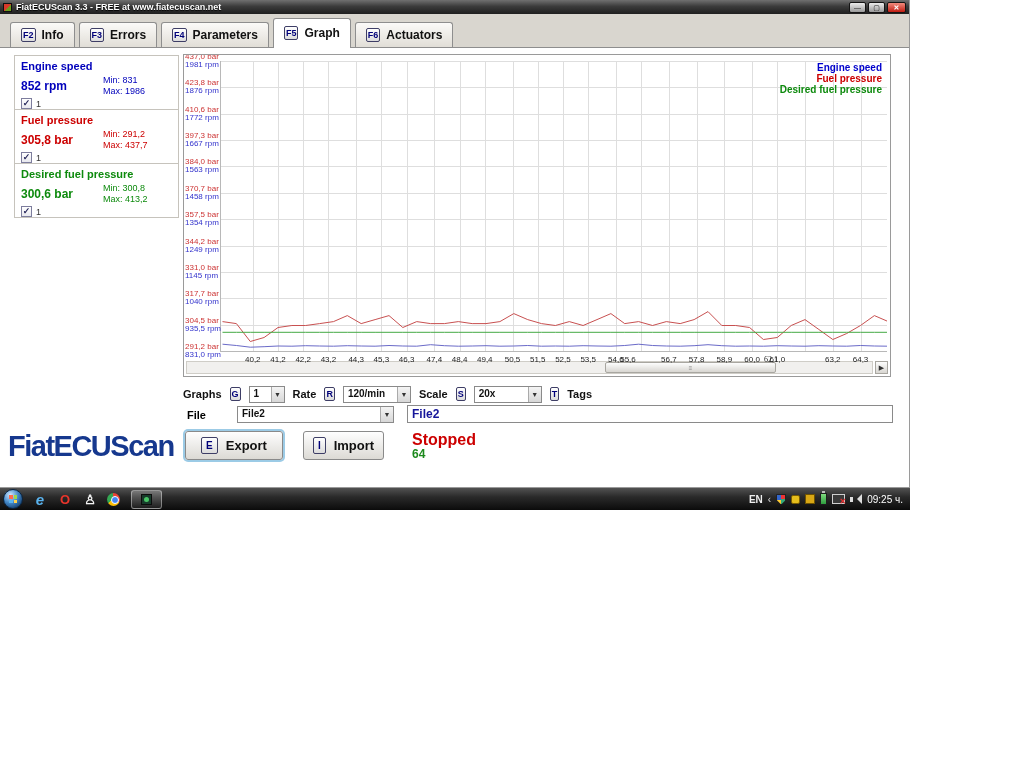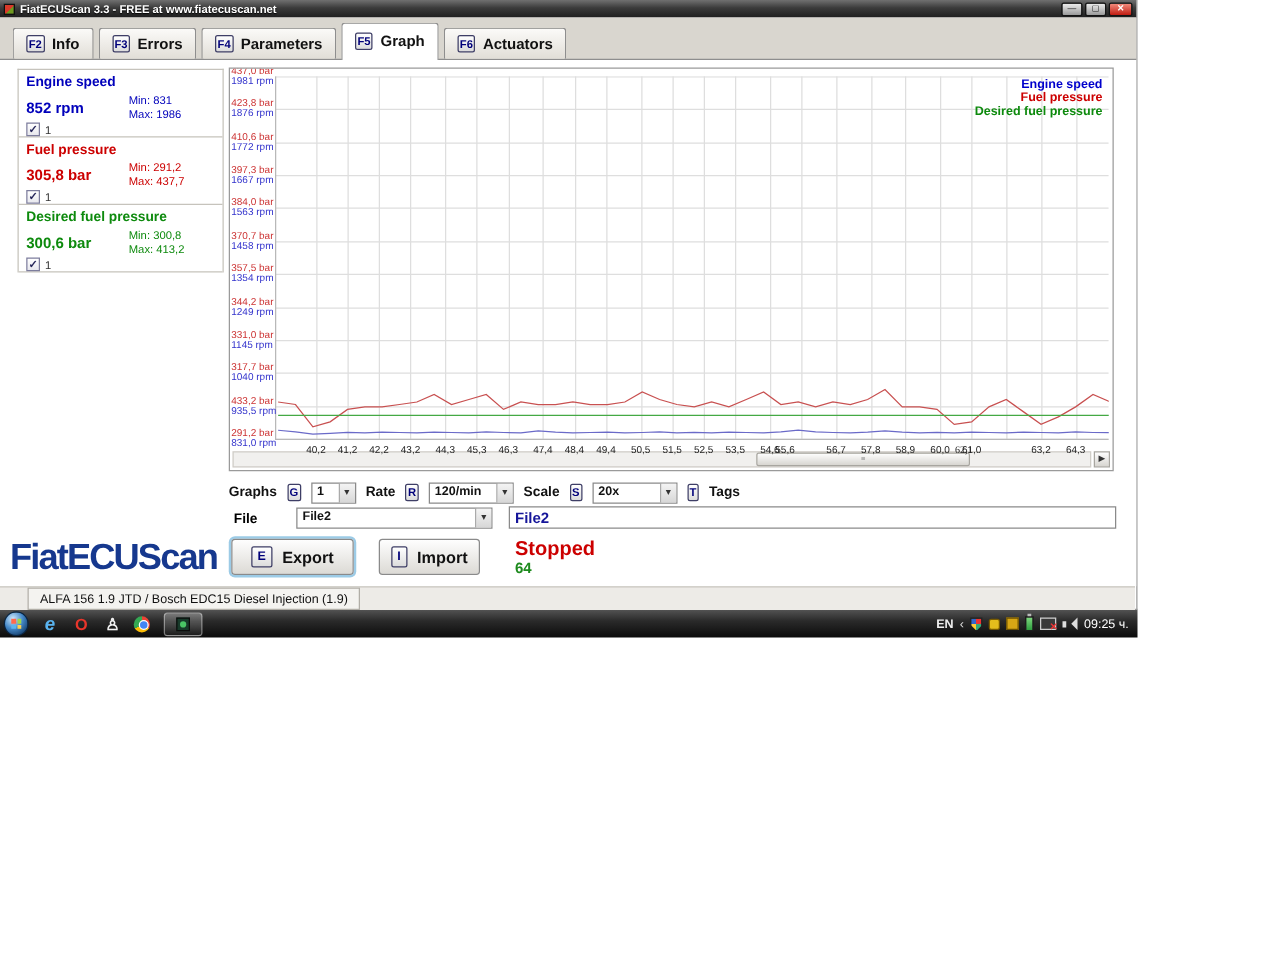--- a/index.html
+++ b/index.html
@@ -283,7 +283,7 @@
             <span class="yrpm">1040 rpm</span>
           </div>
           <div class="ylabel" style="top: 261.636px;">
-            <span class="ybar">433,2 bar</span>
+            <span class="ybar">304,5 bar</span>
             <span class="yrpm">935,5 rpm</span>
           </div>
           <div class="ylabel" style="top: 288px;">

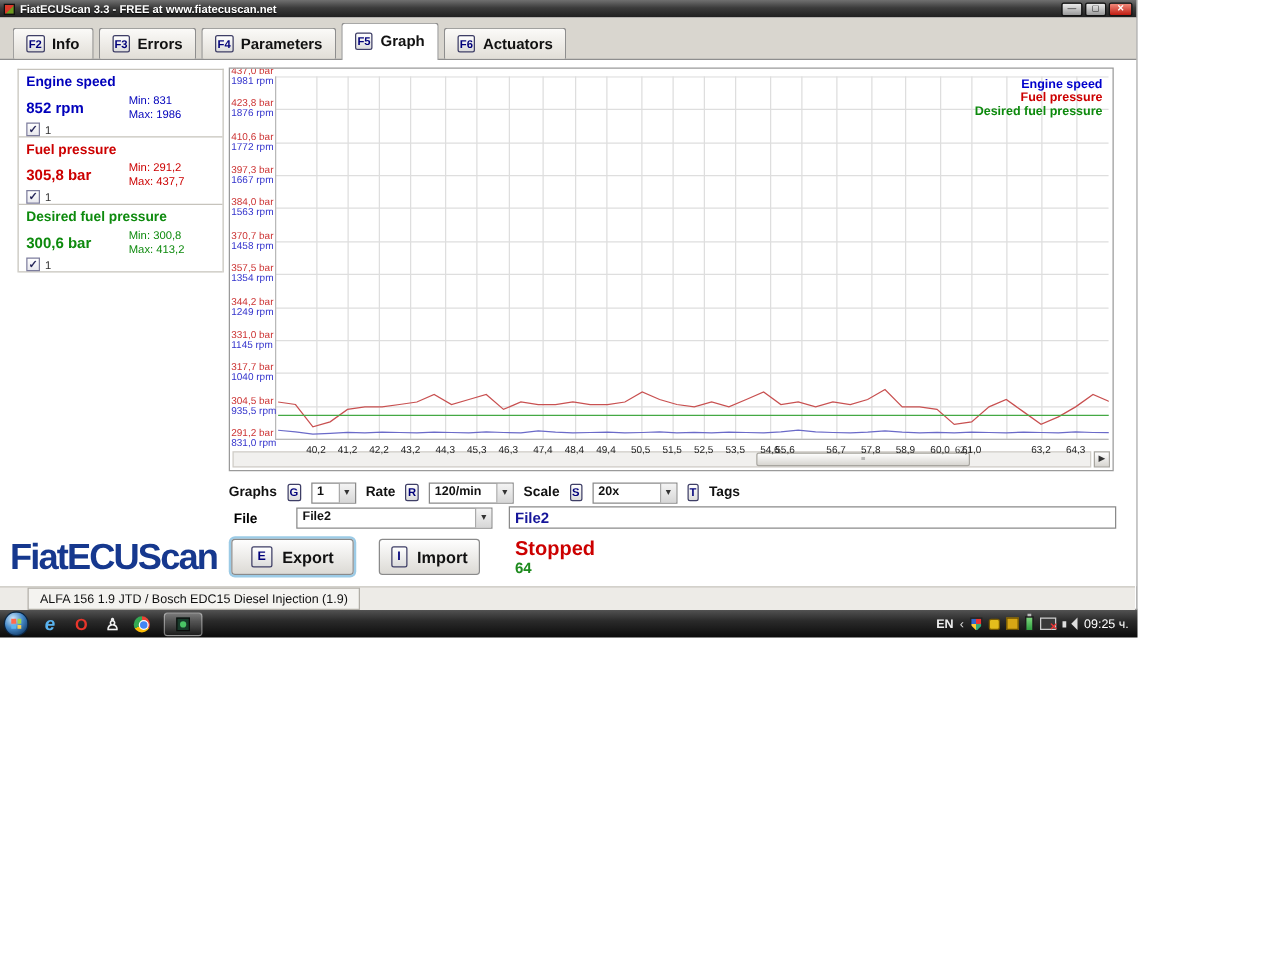--- a/index.html
+++ b/index.html
@@ -363,9 +363,6 @@
       </div>
     </div>
 
-    <div class="statusbar">
-      <div class="status-seg">ALFA 156 1.9 JTD / Bosch EDC15 Diesel Injection (1.9)</div>
-    </div>
   </div>
 
   <div class="taskbar">

